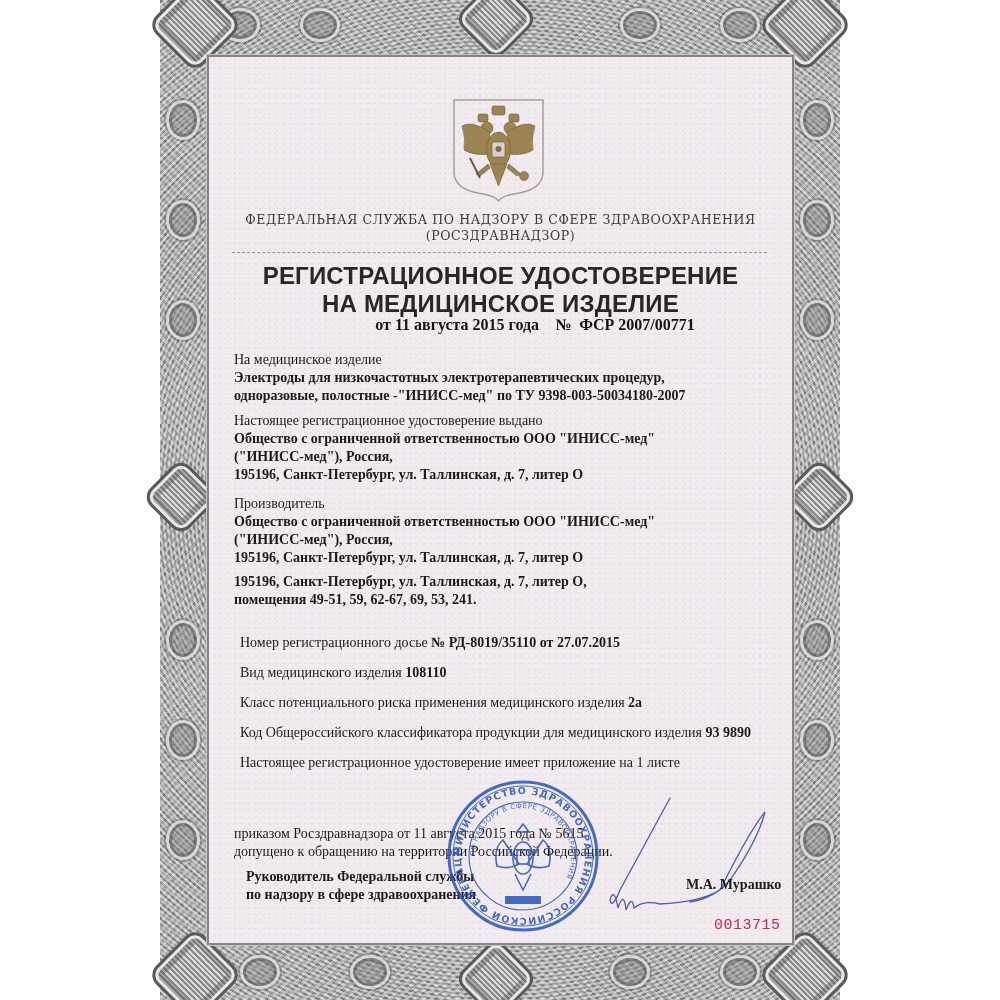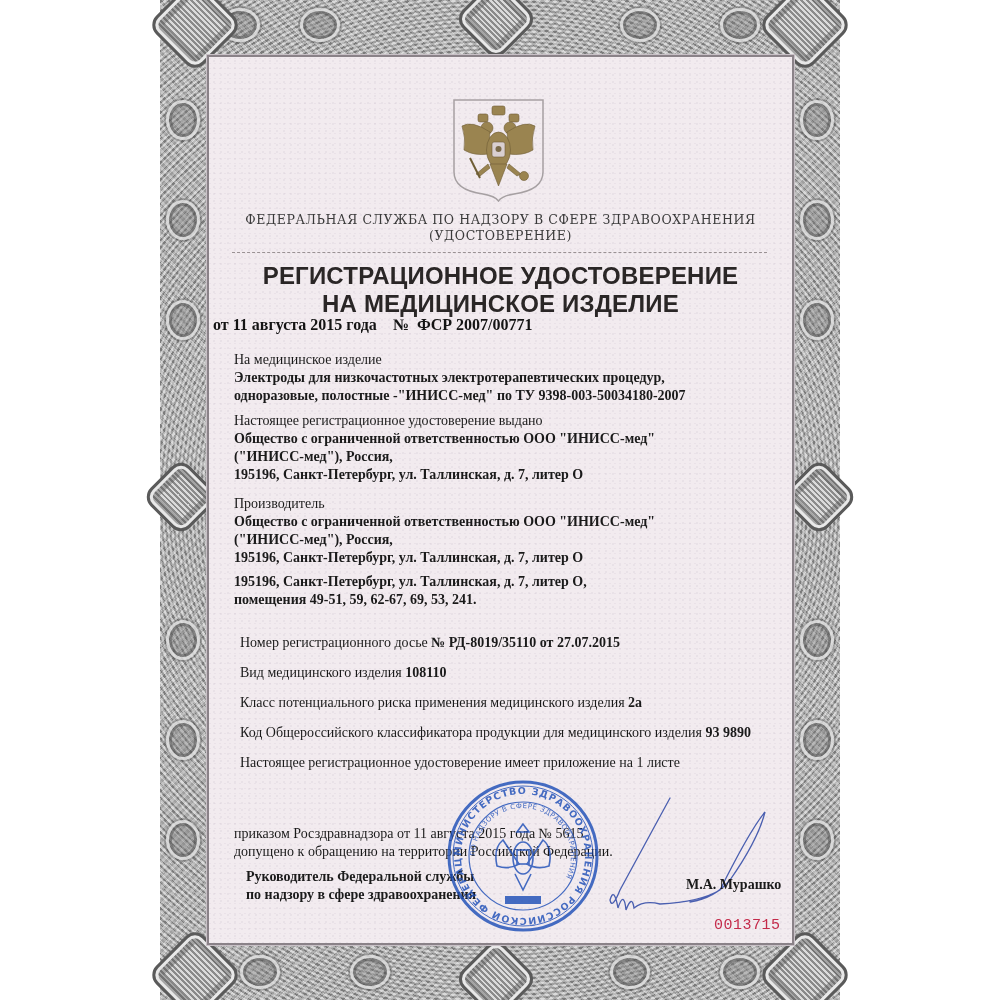--- a/index.html
+++ b/index.html
@@ -155,7 +155,7 @@
 </svg>
 
 <div class="agency l1">ФЕДЕРАЛЬНАЯ СЛУЖБА ПО НАДЗОРУ В СФЕРЕ ЗДРАВООХРАНЕНИЯ</div>
-<div class="agency l2">(УДОСТОВЕРЕНИЕ)</div>
+<div class="agency l2">(РОСЗДРАВНАДЗОР)</div>
 <div class="divider"></div>
 <div class="title l1">РЕГИСТРАЦИОННОЕ УДОСТОВЕРЕНИЕ</div>
 <div class="title l2">НА МЕДИЦИНСКОЕ ИЗДЕЛИЕ</div>

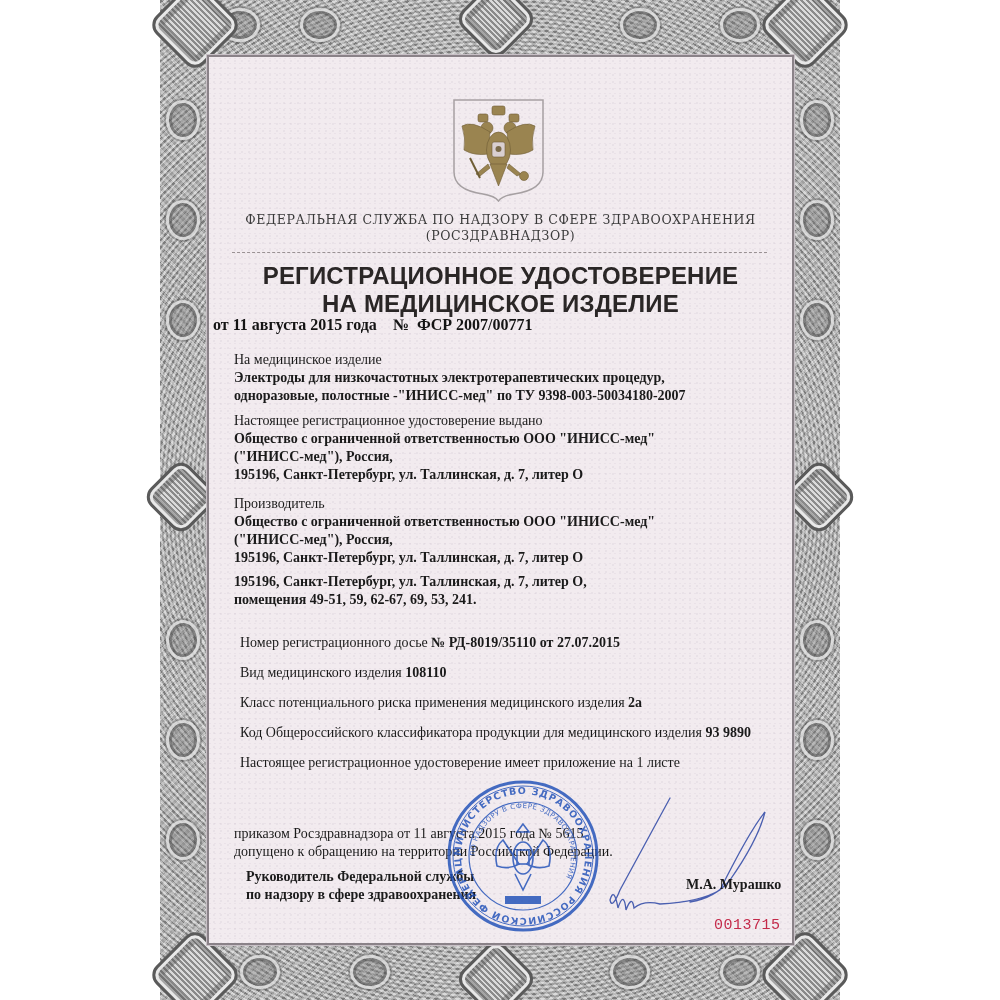--- a/index.html
+++ b/index.html
@@ -62,7 +62,7 @@
     .title.l1 { top: 262px; }
     .title.l2 { top: 290px; }
     .dateline {
-      position: absolute; left: 207px; width: 656px; top: 316px; 
+      position: absolute; left: 207px; width: 656px; top: 316px; text-align: center;
       font-weight: bold; font-size: 16px; color: #141414;
     }
     .dateline span { margin: 0 6px; }

